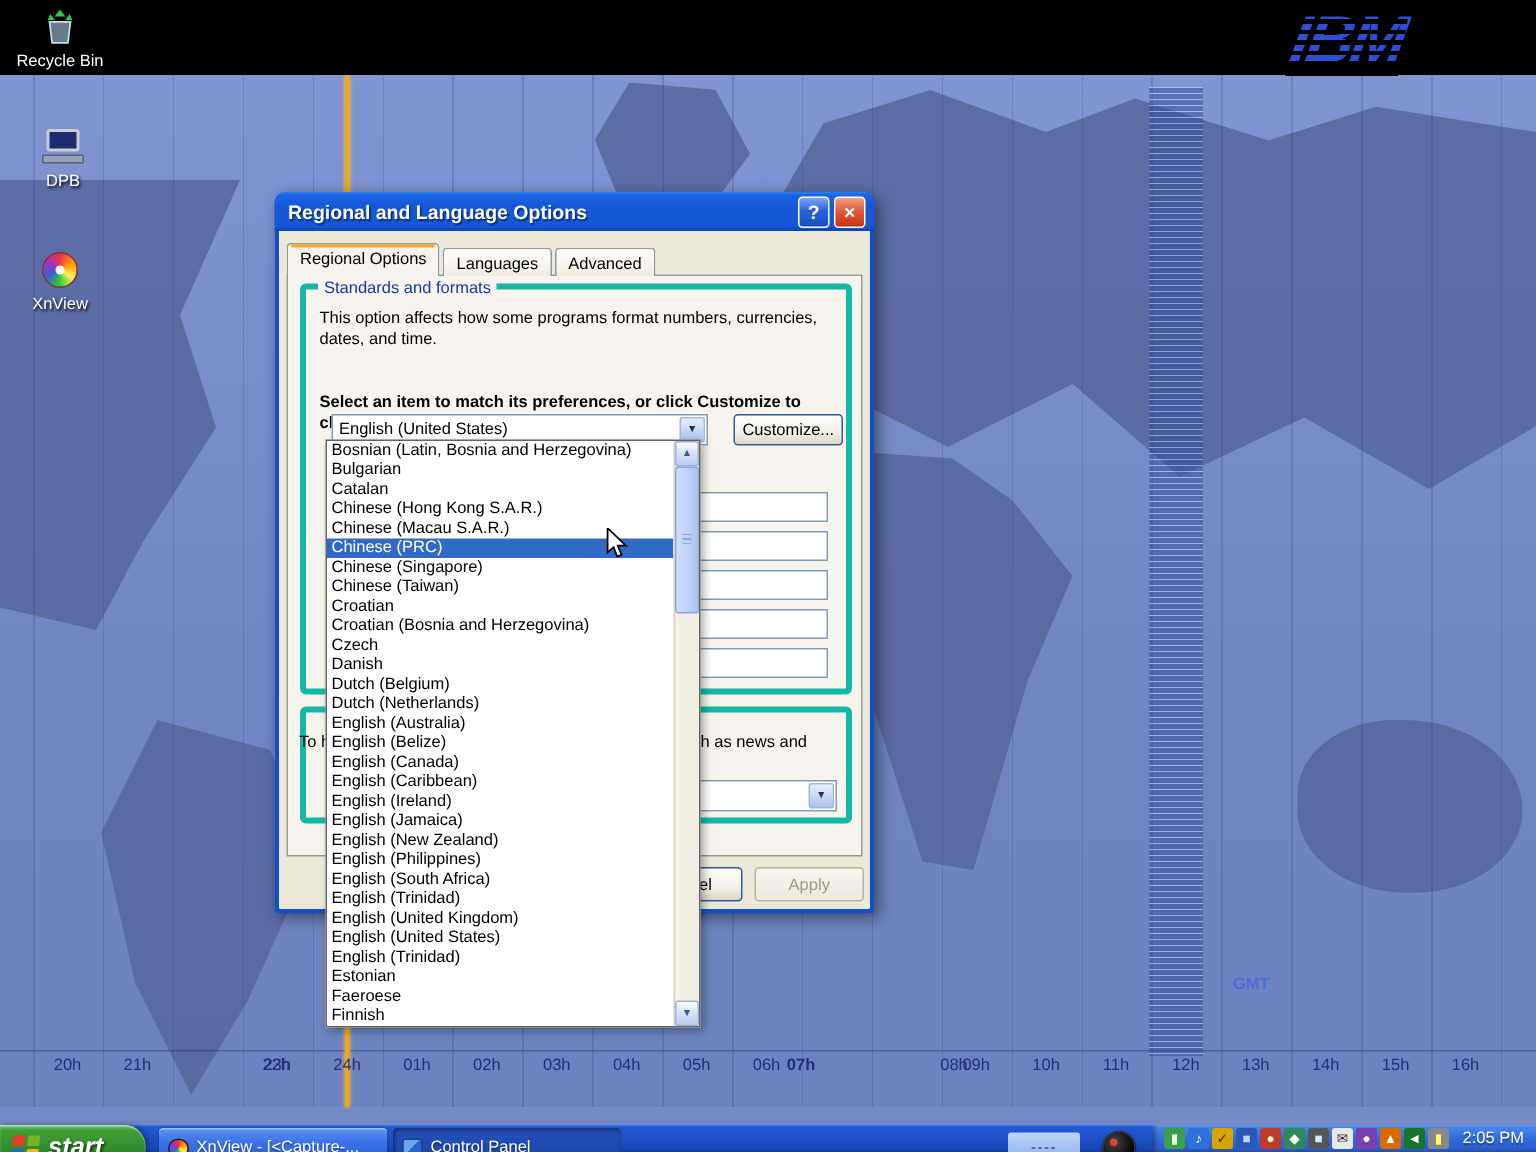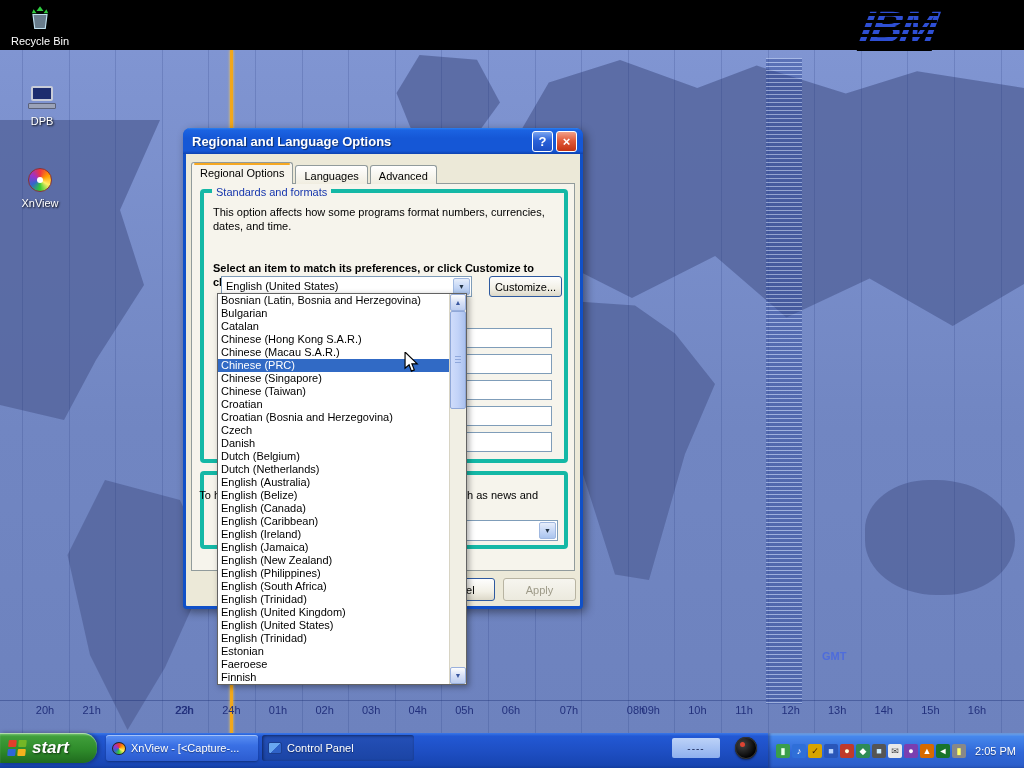--- a/index.html
+++ b/index.html
@@ -185,7 +185,7 @@
       <span class="hour-label" style="left: 402.8px;">04h</span>
       <span class="hour-label" style="left: 449.4px; text-align: center;">05h</span>
       <span class="hour-label" style="left: 496px;">06h</span>
-      <span class="hour-label" style="left: 554px;">07h</span>
+      <span class="hour-label" style="left: 519px; font-weight: bold;">07h</span>
       <span class="hour-label" style="left: 621px;">08h</span>
       <span class="hour-label" style="left: 635.8px;">09h</span>
       <span class="hour-label" style="left: 682.4px;">10h</span>

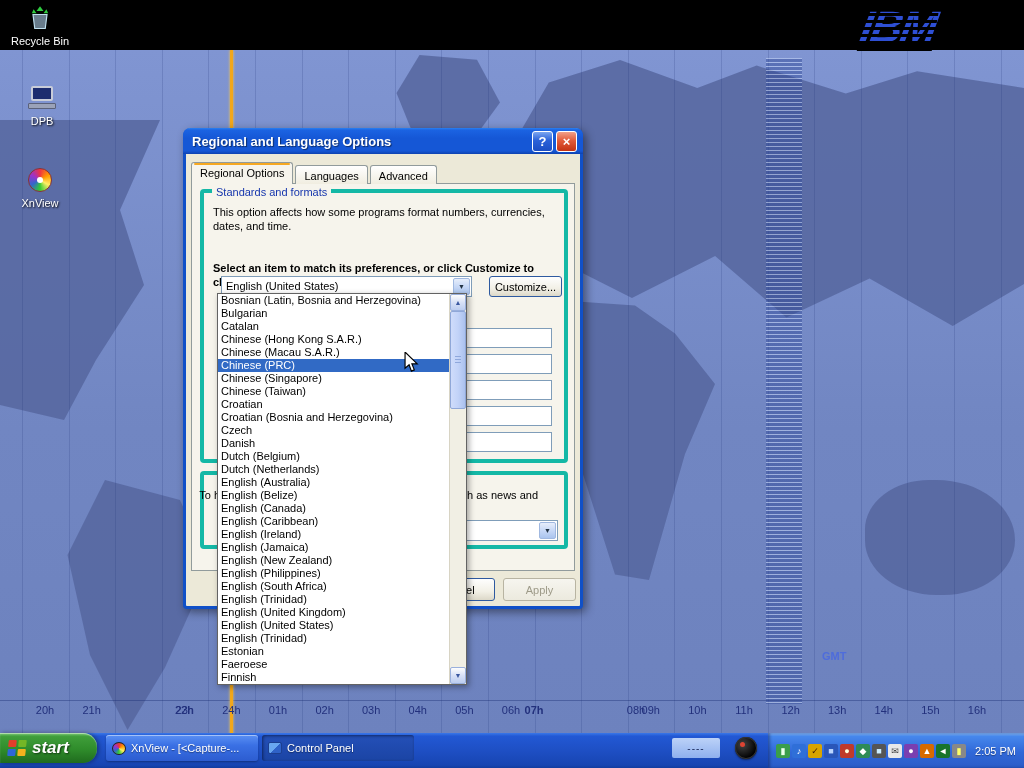--- a/index.html
+++ b/index.html
@@ -114,7 +114,7 @@
   .cursor{position:absolute;left:404px;top:352px;z-index:100;}
 
   
-  .taskbar{position:absolute;left:0;right:0;bottom:0;height:35px;z-index:50;
+  .taskbar{position:absolute;left:0;right:0;bottom:0;height:18px;z-index:50;
     background:linear-gradient(180deg,#3a77e8 0,#2258d4 9%,#1e4fc4 50%,#1745b2 92%,#123c9e);}
   .start-button{position:absolute;left:0;top:0;width:97px;height:30px;border-radius:0 14px 14px 0;
     background:linear-gradient(180deg,#73c76e 0,#3f9e3a 12%,#2f8c2b 55%,#1f6b1e 100%);

